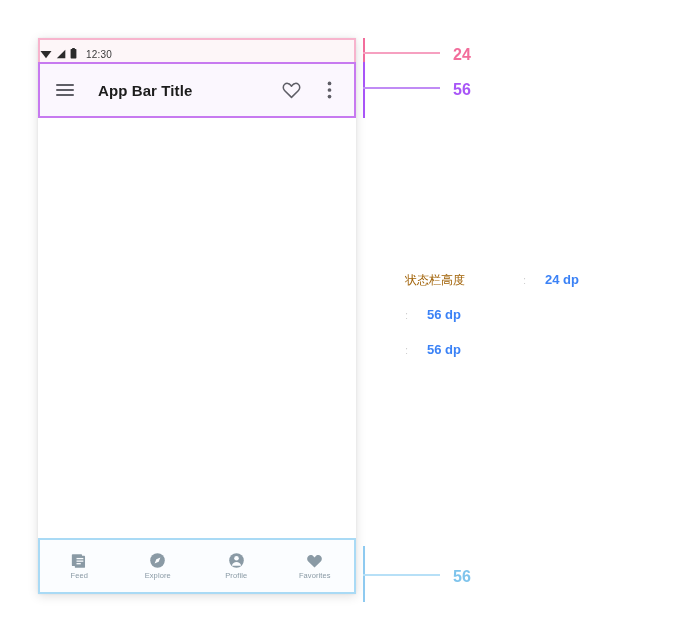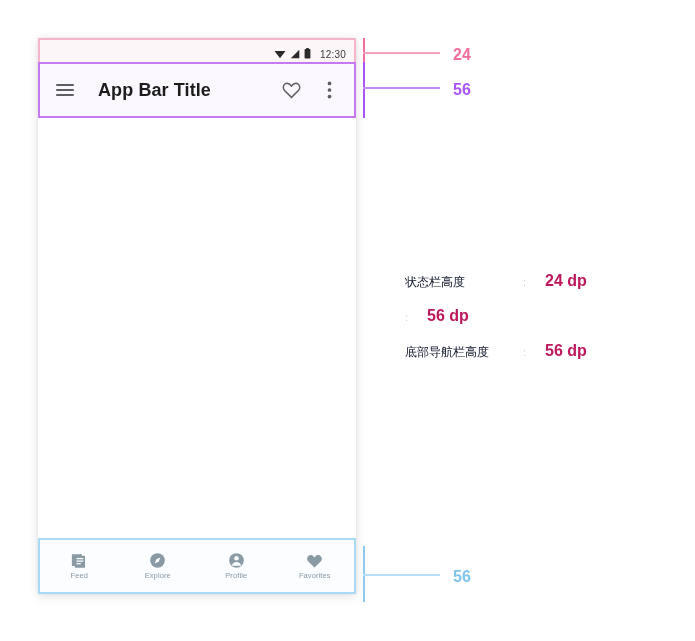--- a/index.html
+++ b/index.html
@@ -38,7 +38,7 @@
     border: 2px solid #f7b4cd;
     display: flex;
     align-items: center;
-    justify-content: flex-end;
+    justify-content: flex-start;
     padding-right: 8px;
   }
   .sb-icons {

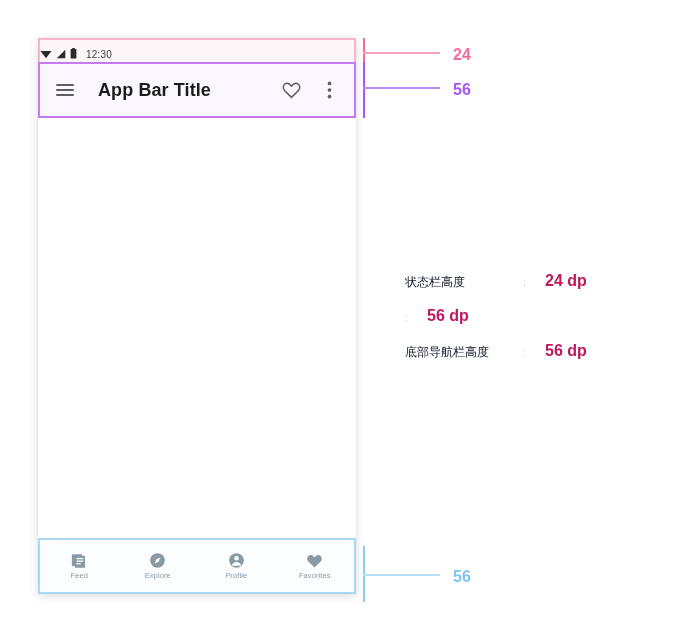--- a/index.html
+++ b/index.html
@@ -69,7 +69,7 @@
     padding: 0 13px;
   }
   #app-bar-title {
-    font-size: 18px;
+    font-size: 15px;
     font-weight: bold;
     color: #1c1c1c;
     margin-left: 21px;

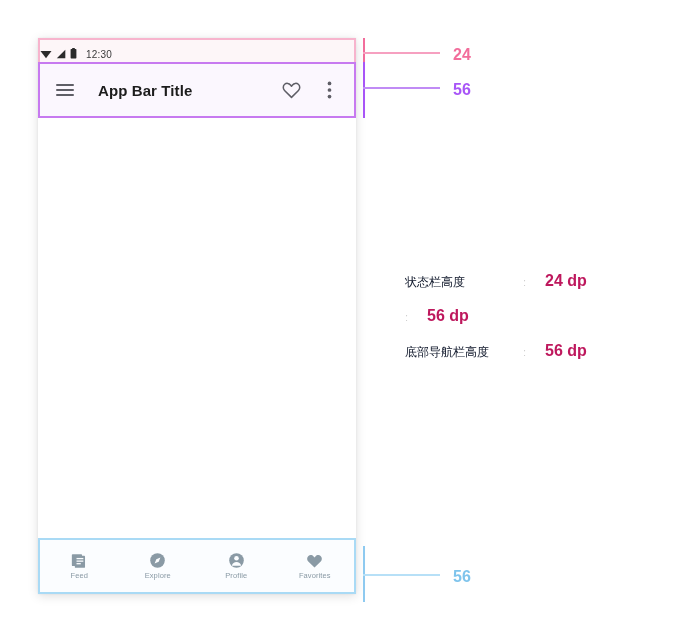--- a/index.html
+++ b/index.html
@@ -160,7 +160,7 @@
   .legend-name {
     width: 118px;
     font-size: 12px;
-    color: #0f172a;
+    color: #a16207;
     font-family: "DejaVu Sans", "Liberation Sans", sans-serif;
   }
   .legend-colon {

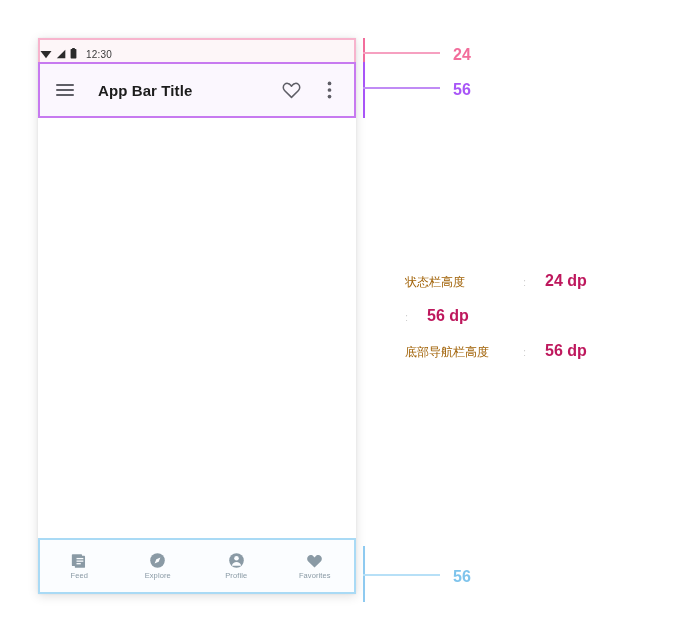--- a/index.html
+++ b/index.html
@@ -169,9 +169,9 @@
     color: #cfcfcf;
   }
   .legend-value {
-    font-size: 16px;
+    font-size: 13px;
     font-weight: bold;
-    color: #be185d;
+    color: #3b82f6;
   }
 </style>
 </head>

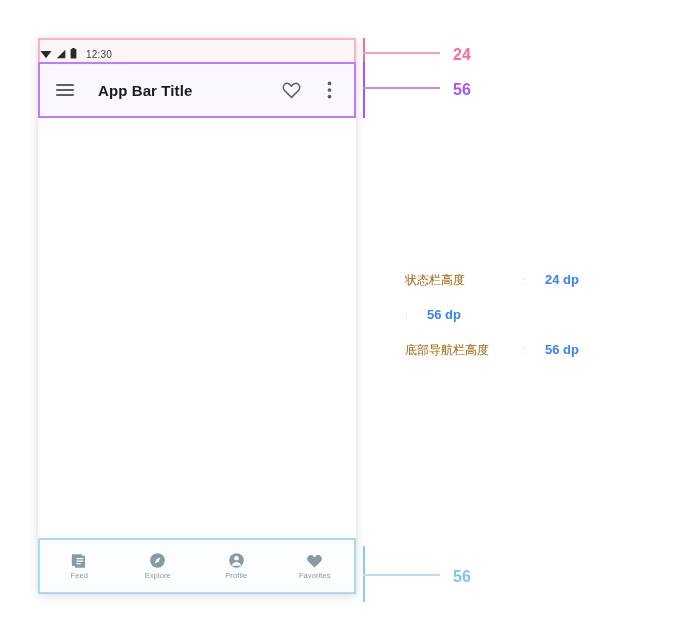--- a/index.html
+++ b/index.html
@@ -301,7 +301,6 @@
   </div>
 
   <div class="legend-row">
-    <span class="legend-name">底部导航栏高度</span>
     <span class="legend-colon">:</span>
     <span class="legend-value">56 dp</span>
   </div>

